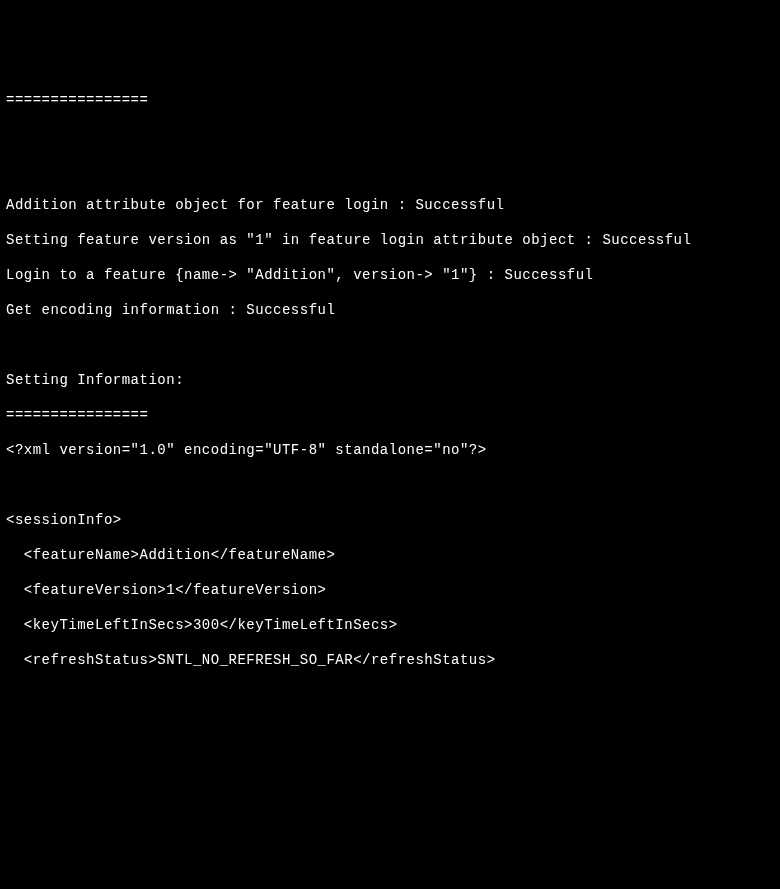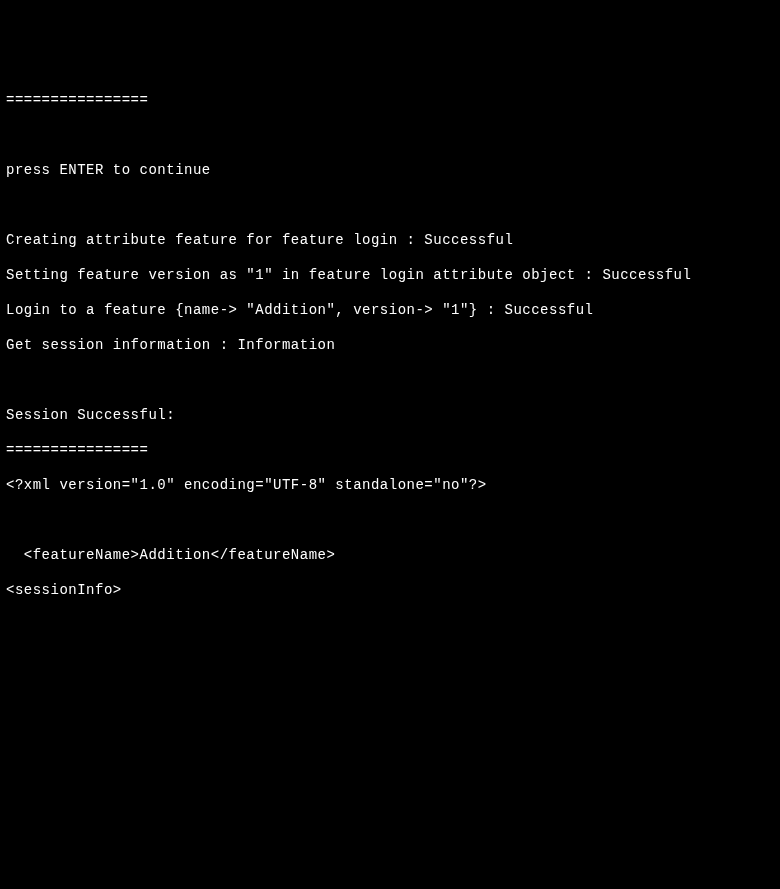--- a/index.html
+++ b/index.html
@@ -36,7 +36,6 @@
 <div class="terminal-content">
 <div class="line">================</div>
 <div class="line"></div>
-<div class="line">press ENTER to continue</div>
 <div class="line"></div>
 <div class="line">Creating attribute feature for feature login : Successful</div>
 <div class="line">Setting feature version as "1" in feature login attribute object : Successful</div>

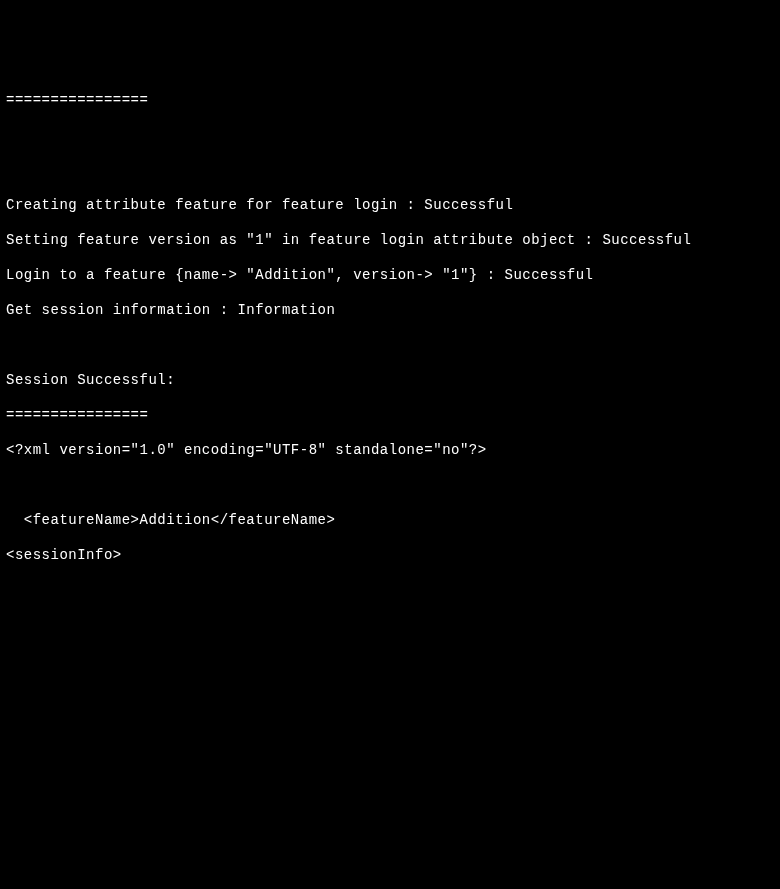--- a/index.html
+++ b/index.html
@@ -37,7 +37,7 @@
 <div class="line">================</div>
 <div class="line"></div>
 <div class="line"></div>
-<div class="line">Creating attribute feature for feature login : Successful</div>
+<div class="line">Addition attribute object for feature login : Successful</div>
 <div class="line">Setting feature version as "1" in feature login attribute object : Successful</div>
 <div class="line">Login to a feature {name-&gt; "Addition", version-&gt; "1"} : Successful</div>
 <div class="line">Get session information : Information</div>

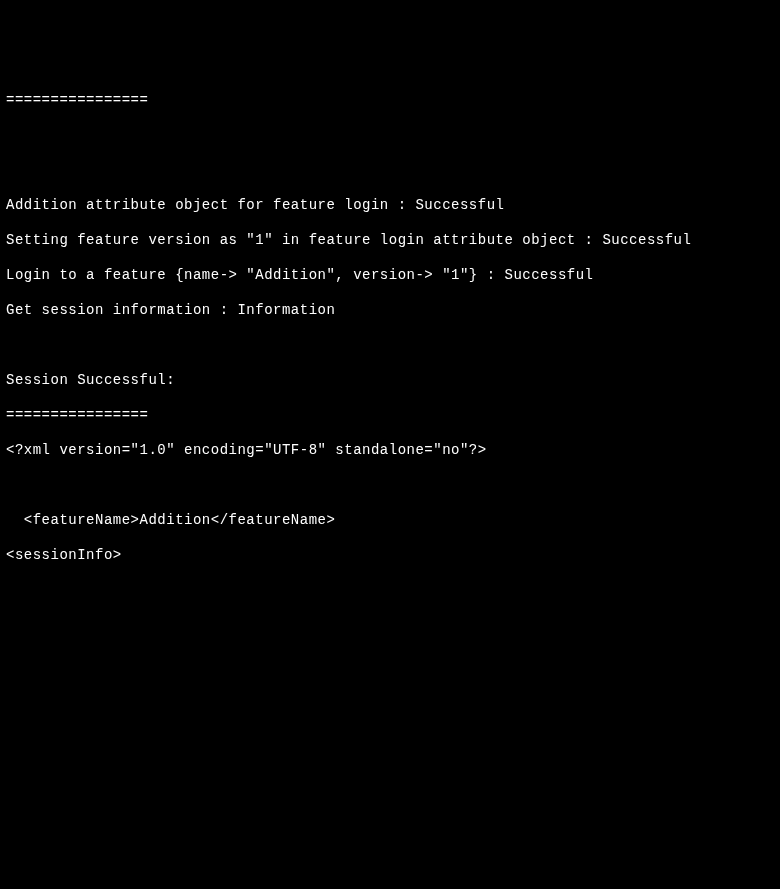--- a/index.html
+++ b/index.html
@@ -40,7 +40,7 @@
 <div class="line">Addition attribute object for feature login : Successful</div>
 <div class="line">Setting feature version as "1" in feature login attribute object : Successful</div>
 <div class="line">Login to a feature {name-&gt; "Addition", version-&gt; "1"} : Successful</div>
-<div class="line">Get session information : Information</div>
+<div class="line">Get encoding information : Successful</div>
 <div class="line"></div>
 <div class="line">Session Successful:</div>
 <div class="line">================</div>

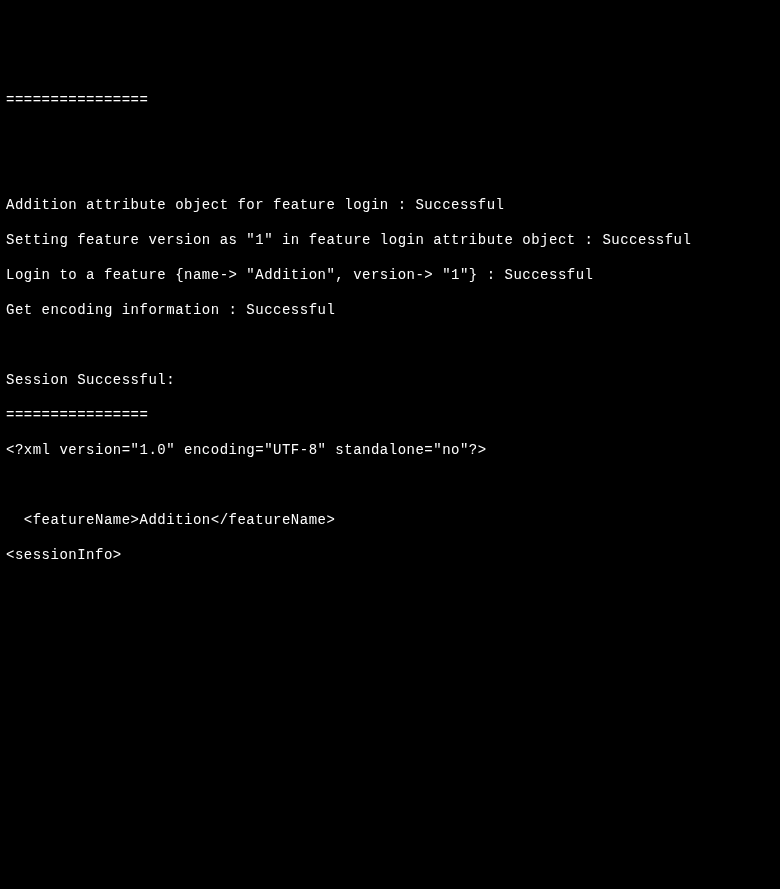--- a/index.html
+++ b/index.html
@@ -42,7 +42,7 @@
 <div class="line">Login to a feature {name-&gt; "Addition", version-&gt; "1"} : Successful</div>
 <div class="line">Get encoding information : Successful</div>
 <div class="line"></div>
-<div class="line">Session Successful:</div>
+<div class="line">Setting Information:</div>
 <div class="line">================</div>
 <div class="line">&lt;?xml version="1.0" encoding="UTF-8" standalone="no"?&gt;</div>
 <div class="line"></div>

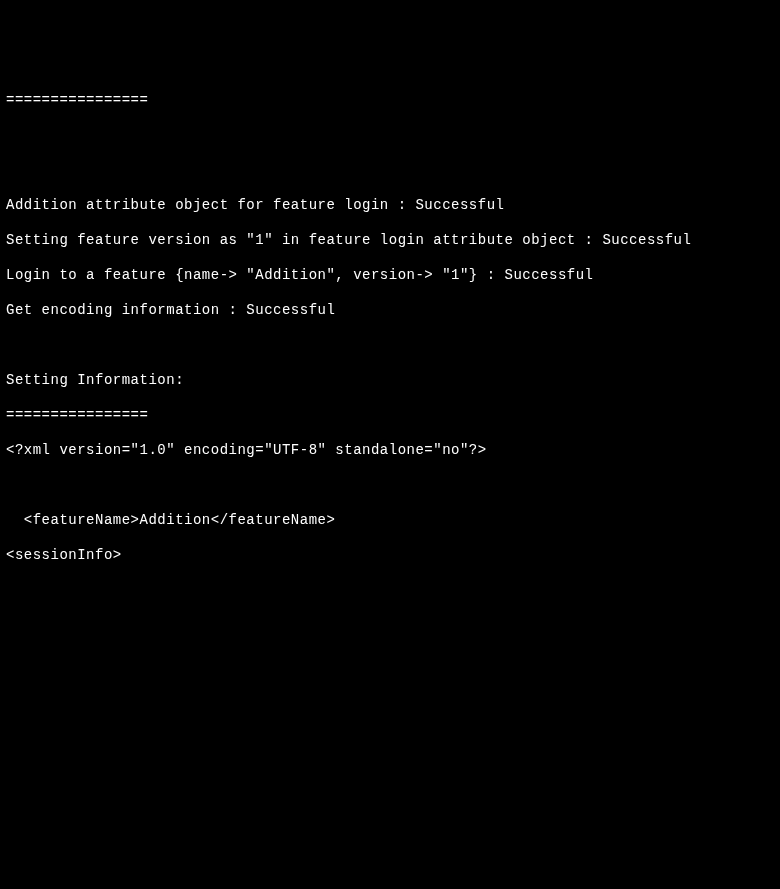--- a/index.html
+++ b/index.html
@@ -46,8 +46,8 @@
 <div class="line">================</div>
 <div class="line">&lt;?xml version="1.0" encoding="UTF-8" standalone="no"?&gt;</div>
 <div class="line"></div>
+<div class="line">&lt;sessionInfo&gt;</div>
 <div class="line">  &lt;featureName&gt;Addition&lt;/featureName&gt;</div>
-<div class="line">&lt;sessionInfo&gt;</div>
 
 
 

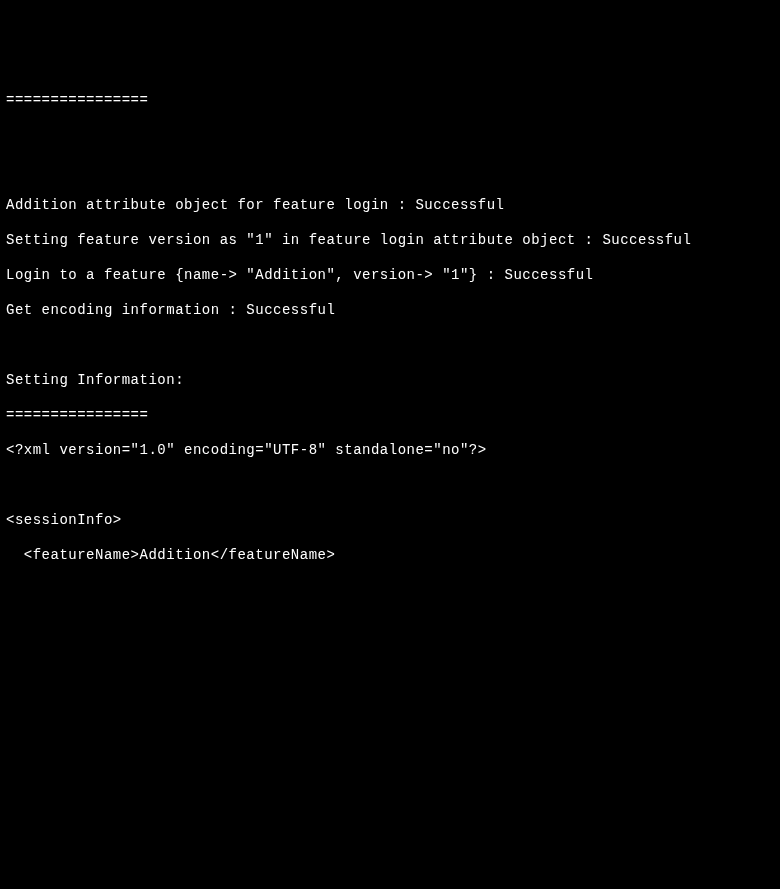--- a/index.html
+++ b/index.html
@@ -48,6 +48,7 @@
 <div class="line"></div>
 <div class="line">&lt;sessionInfo&gt;</div>
 <div class="line">  &lt;featureName&gt;Addition&lt;/featureName&gt;</div>
+<div class="line">  &lt;featureVersion&gt;1&lt;/featureVersion&gt;</div>
 
 
 

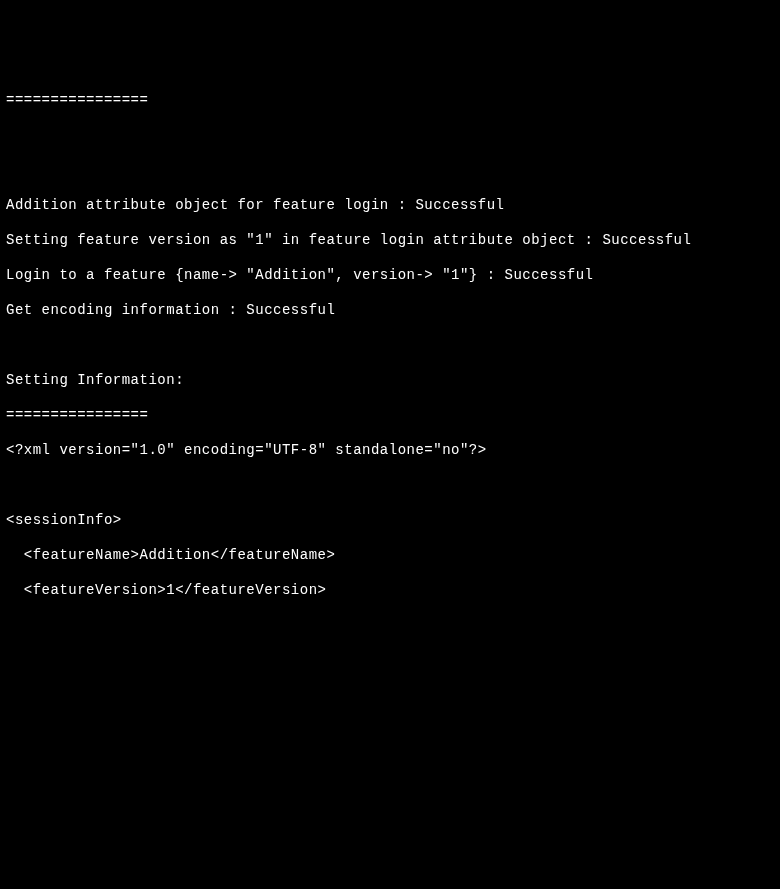--- a/index.html
+++ b/index.html
@@ -49,6 +49,7 @@
 <div class="line">&lt;sessionInfo&gt;</div>
 <div class="line">  &lt;featureName&gt;Addition&lt;/featureName&gt;</div>
 <div class="line">  &lt;featureVersion&gt;1&lt;/featureVersion&gt;</div>
+<div class="line">  &lt;keyTimeLeftInSecs&gt;300&lt;/keyTimeLeftInSecs&gt;</div>
 
 
 

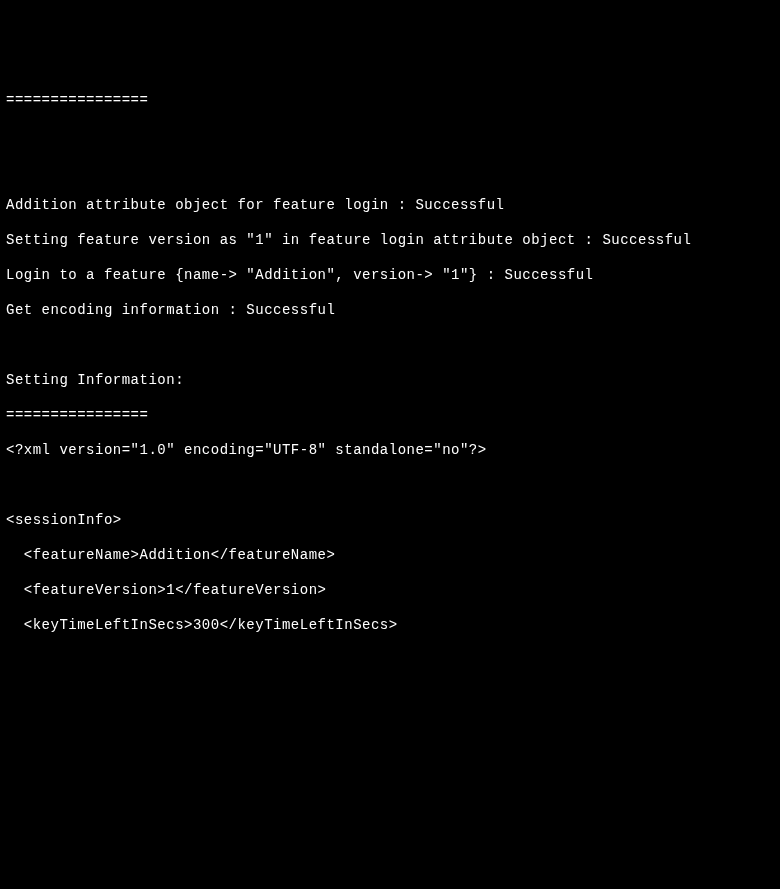--- a/index.html
+++ b/index.html
@@ -50,6 +50,7 @@
 <div class="line">  &lt;featureName&gt;Addition&lt;/featureName&gt;</div>
 <div class="line">  &lt;featureVersion&gt;1&lt;/featureVersion&gt;</div>
 <div class="line">  &lt;keyTimeLeftInSecs&gt;300&lt;/keyTimeLeftInSecs&gt;</div>
+<div class="line">  &lt;refreshStatus&gt;SNTL_NO_REFRESH_SO_FAR&lt;/refreshStatus&gt;</div>
 
 
 

